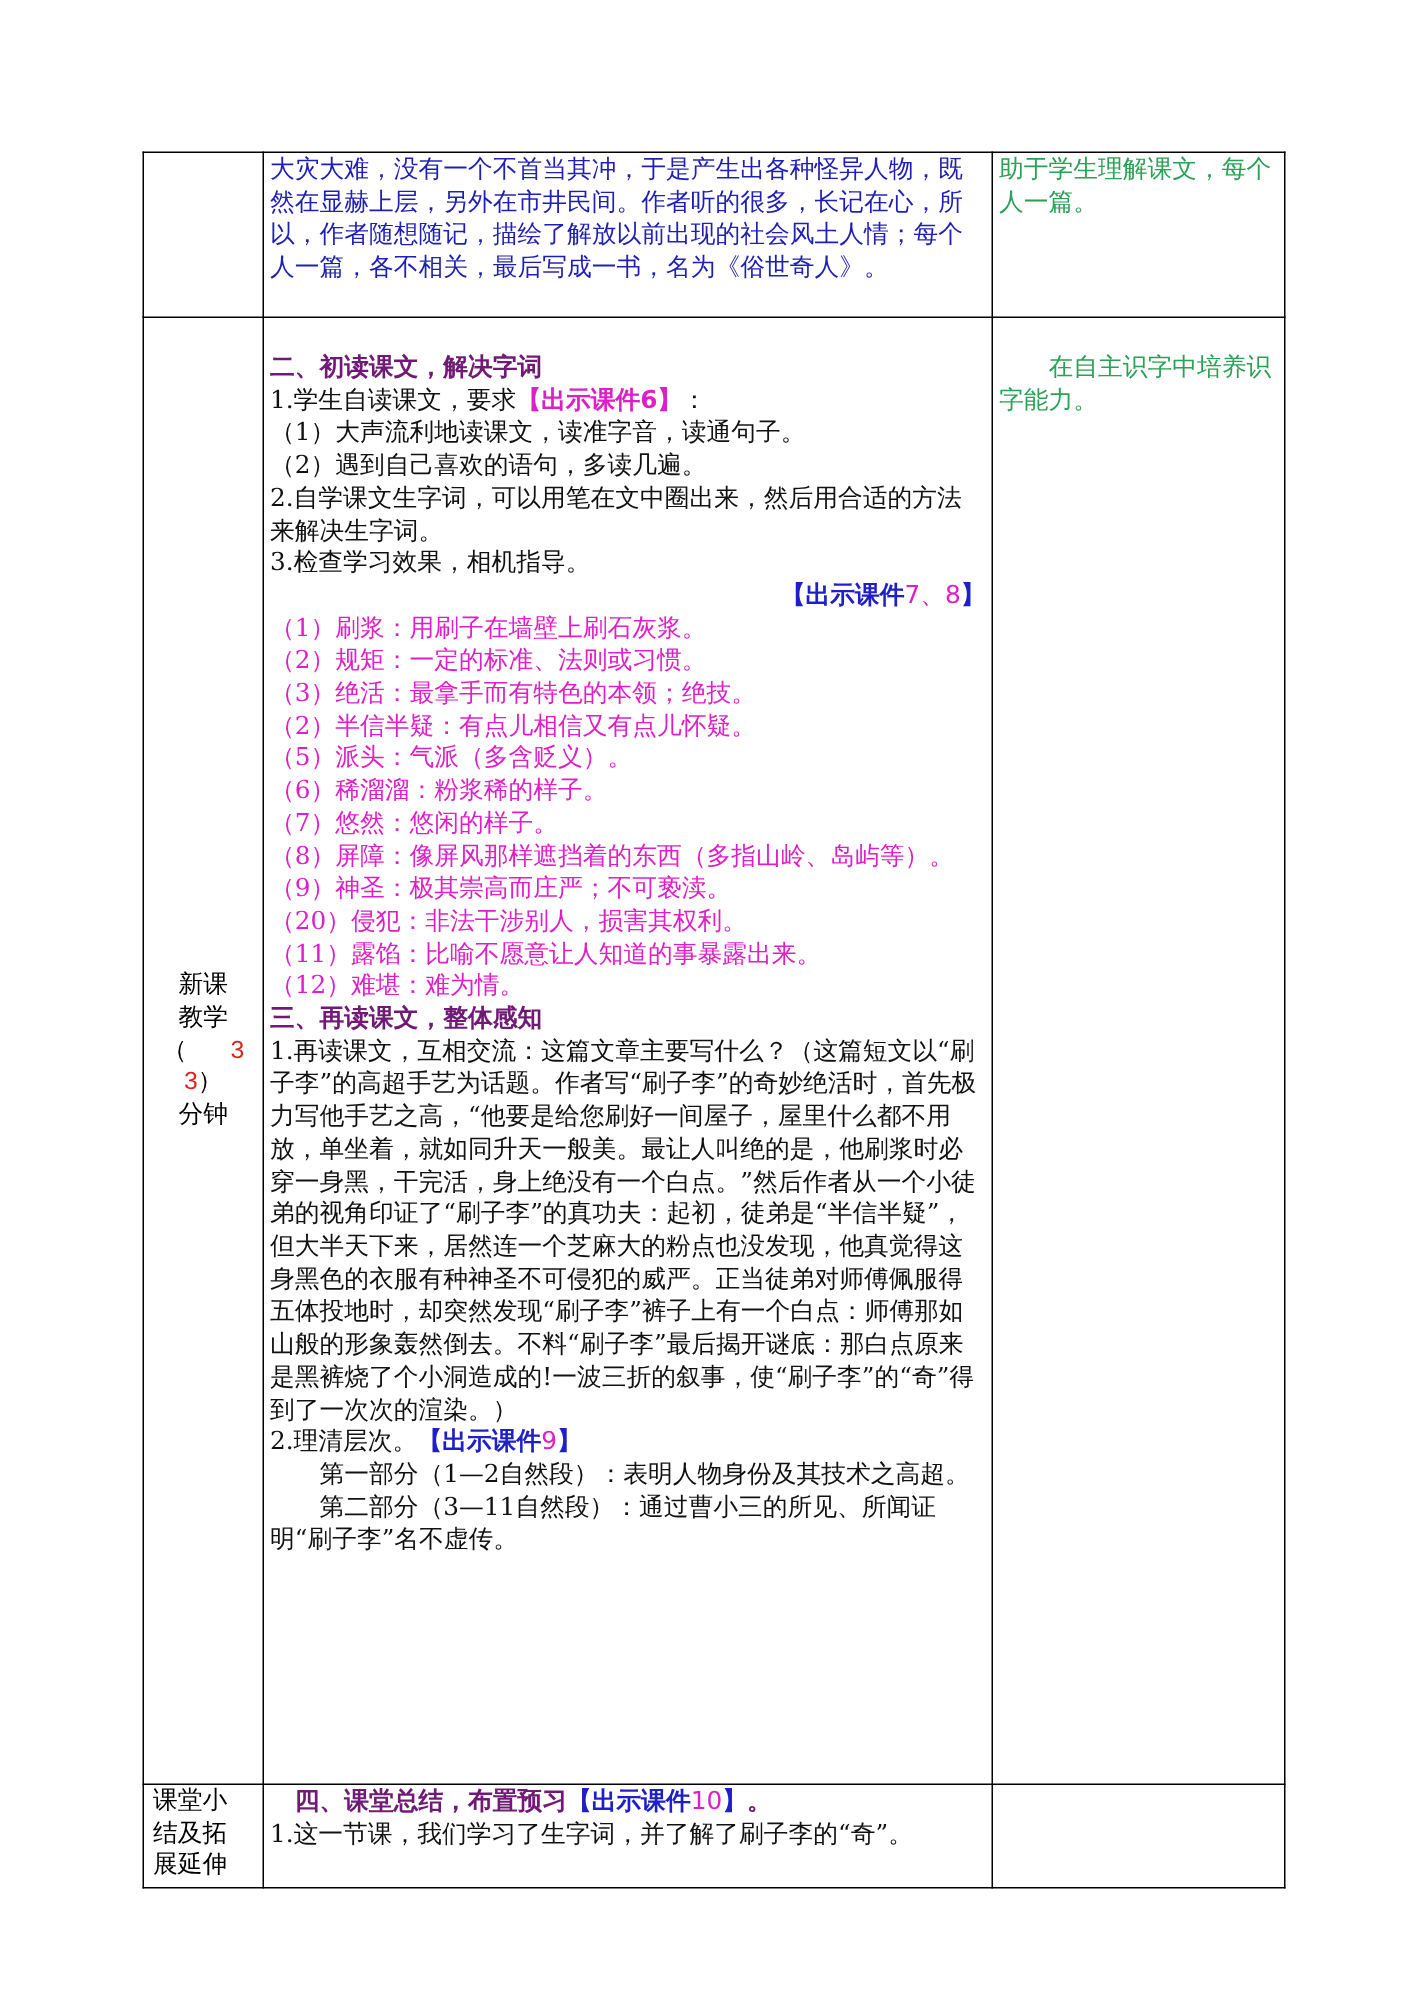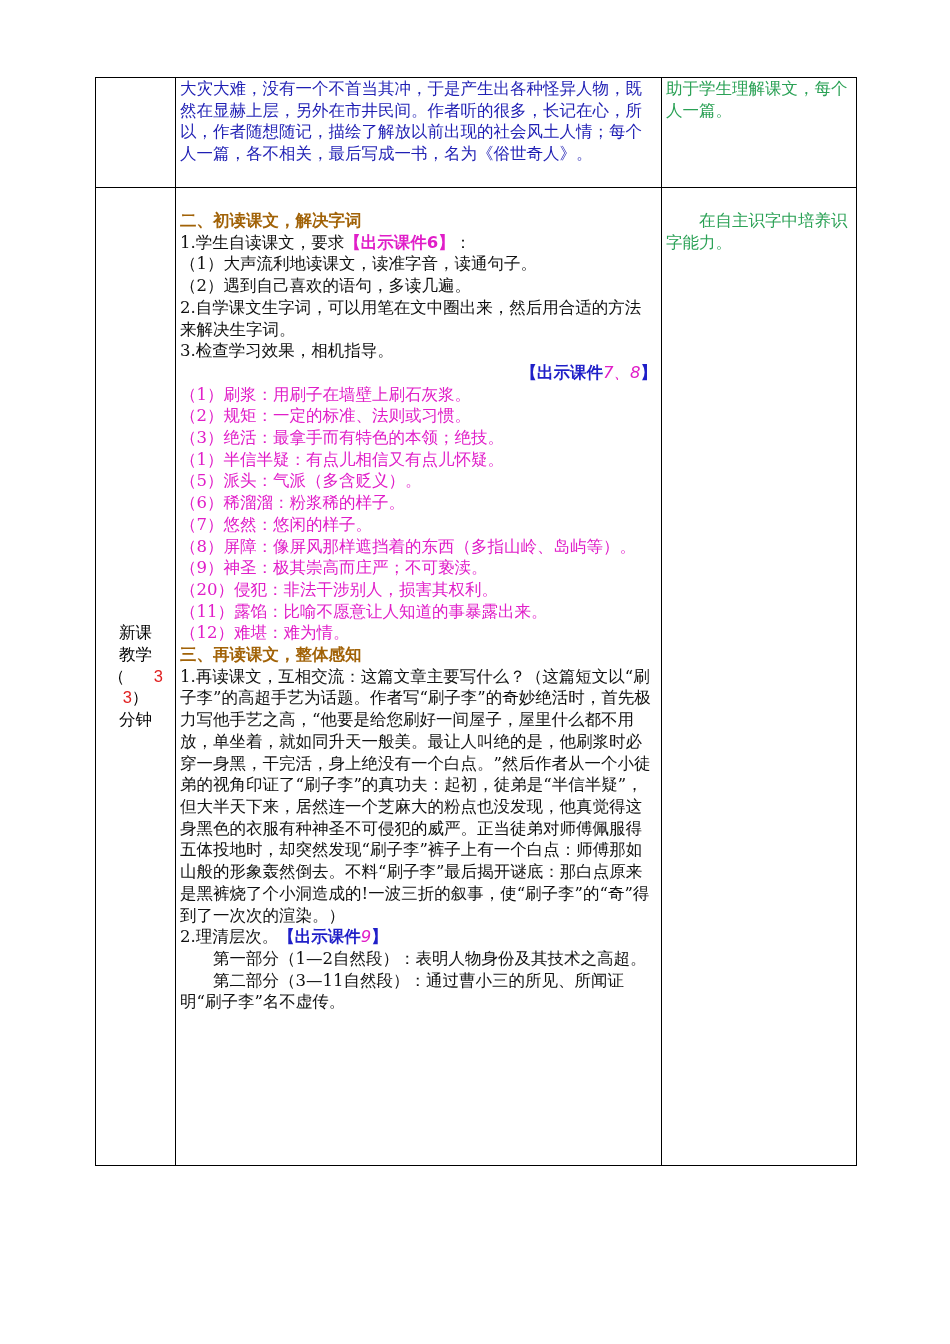--- a/index.html
+++ b/index.html
@@ -6,7 +6,7 @@
   body { width: 950px; height: 1344px; position: relative; overflow: hidden;
          font-family: "DejaVu Serif", "Liberation Serif", serif; }
   .lesson-table {
-    position: absolute; left: 95px; top: 77px; width: 761px;
+    position: absolute; left: 95px; top: 101px; width: 761px;
     border-collapse: collapse; table-layout: fixed; padding-left: 24px;
   }
   .lesson-table td {

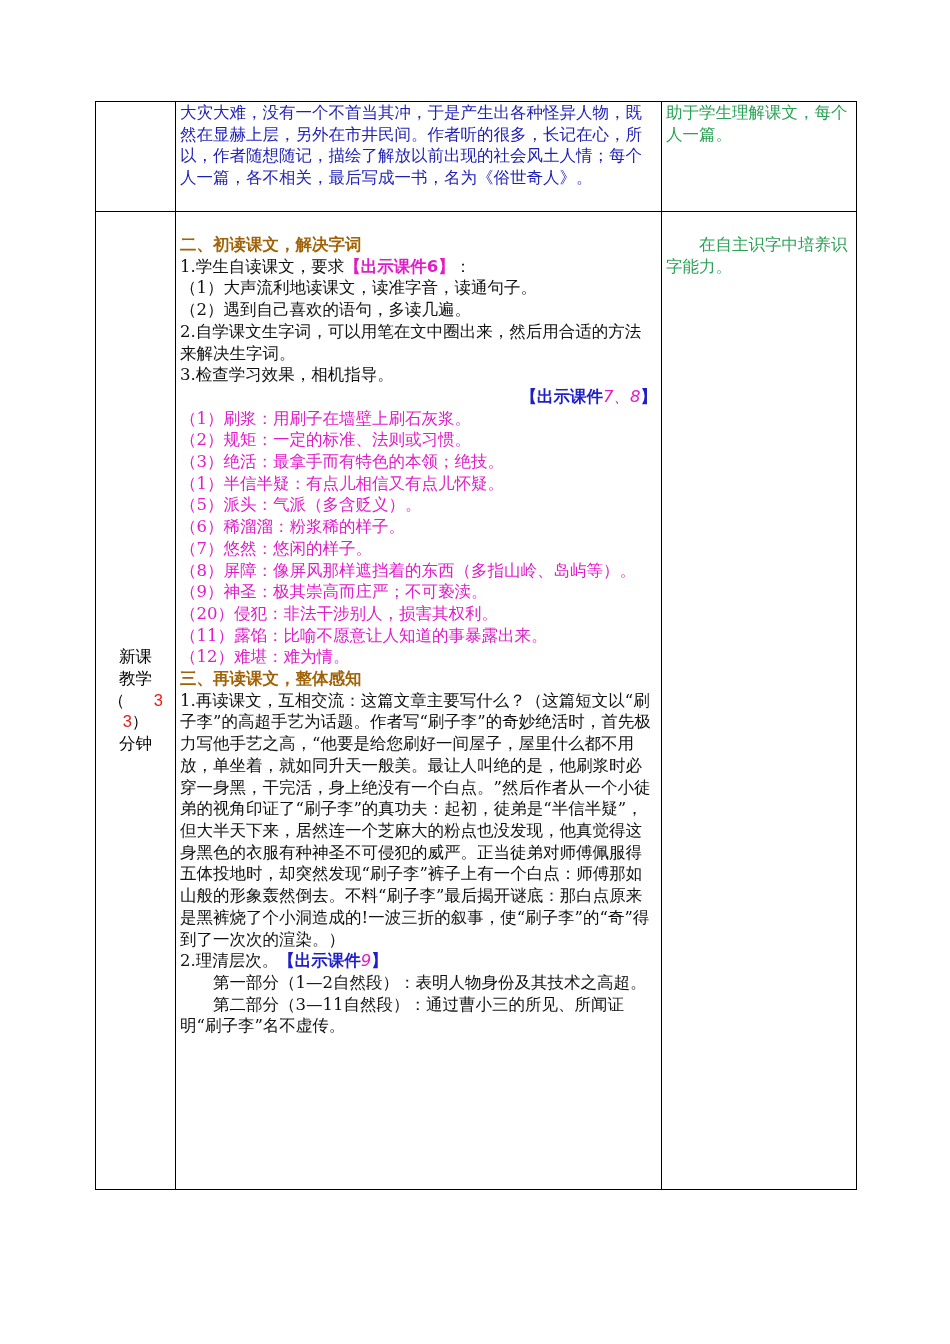--- a/index.html
+++ b/index.html
@@ -25,7 +25,7 @@
   .blue { color: #1f1fb4; }
   .green { color: #2aa155; }
   .pink { color: #e01ec8; }
-  .magenta-bold { color: #a16207; font-weight: bold; font-family: "DejaVu Sans", sans-serif; }
+  .magenta-bold { color: #701a75; font-weight: bold; font-family: "DejaVu Sans", sans-serif; }
   .bracket-blue { color: #1f1fc8; font-weight: bold; font-family: "DejaVu Sans", sans-serif; text-align: right; }
   .num-pink { color: #e01ec8; font-weight: normal; font-style: italic; }
   .red { color: #e02020; margin-left: 29px; }

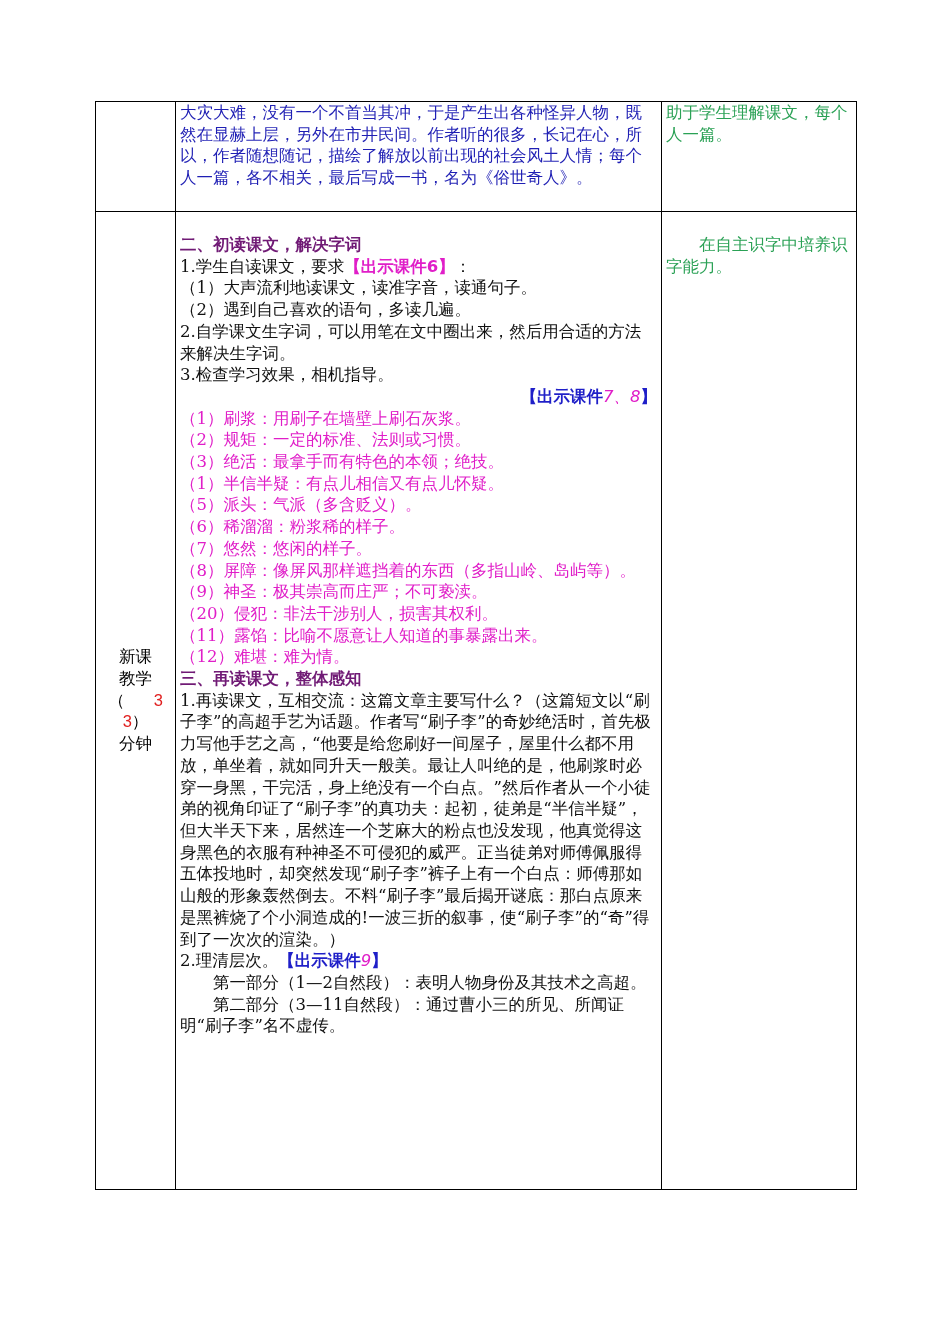--- a/index.html
+++ b/index.html
@@ -27,7 +27,7 @@
   .pink { color: #e01ec8; }
   .magenta-bold { color: #701a75; font-weight: bold; font-family: "DejaVu Sans", sans-serif; }
   .bracket-blue { color: #1f1fc8; font-weight: bold; font-family: "DejaVu Sans", sans-serif; text-align: right; }
-  .num-pink { color: #e01ec8; font-weight: normal; font-style: italic; }
+  .num-pink { color: #e01ec8; font-weight: normal; }
   .red { color: #e02020; margin-left: 29px; }
   .black { color: #111; }
   .line { display: block; }

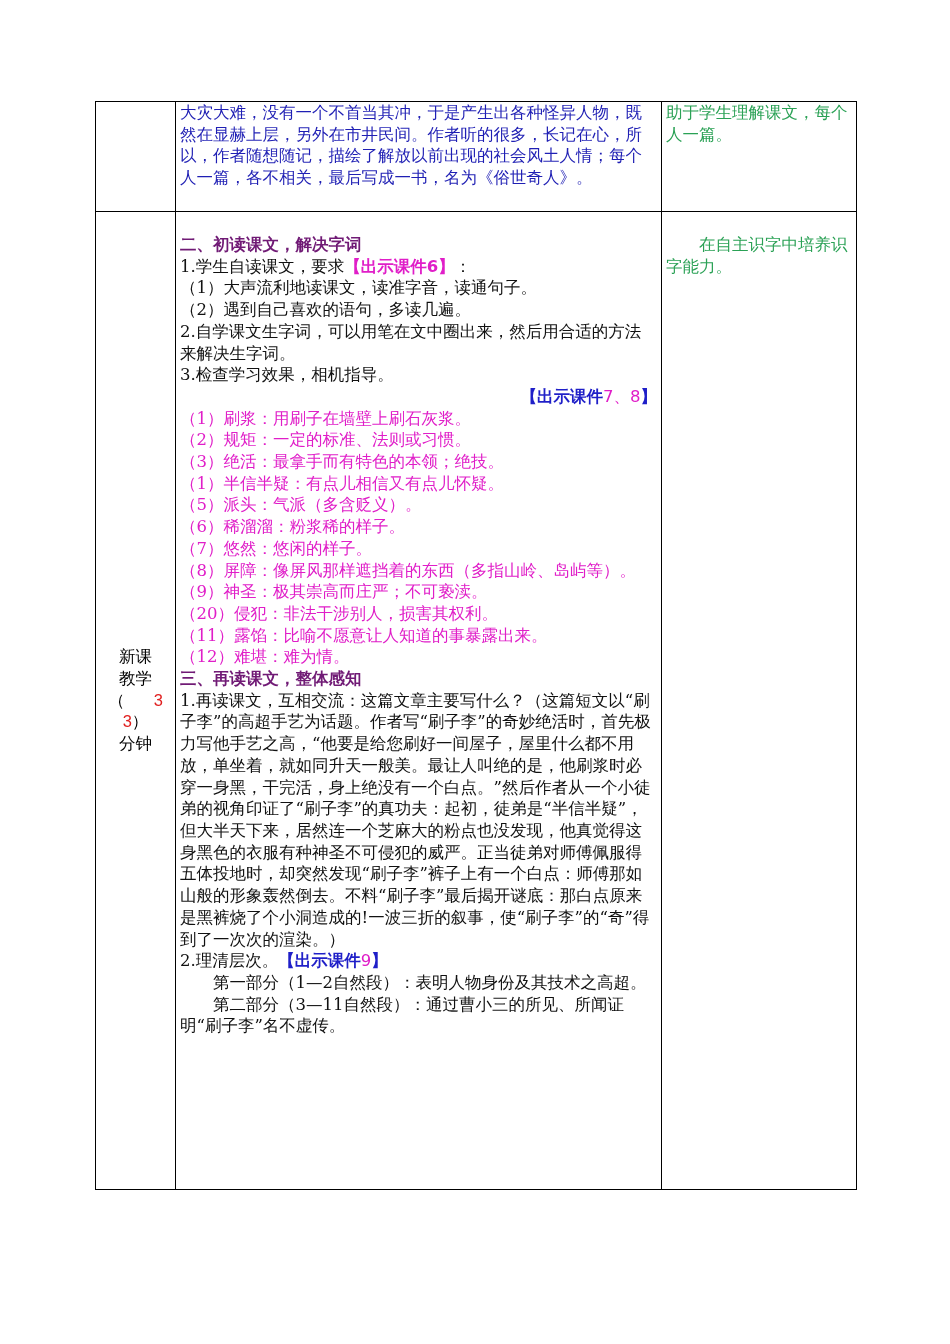--- a/index.html
+++ b/index.html
@@ -76,7 +76,7 @@
         <div>（1）刷浆：用刷子在墙壁上刷石灰浆。</div>
         <div>（2）规矩：一定的标准、法则或习惯。</div>
         <div>（3）绝活：最拿手而有特色的本领；绝技。</div>
-        <div>（1）半信半疑：有点儿相信又有点儿怀疑。</div>
+        <div>（2）半信半疑：有点儿相信又有点儿怀疑。</div>
         <div>（5）派头：气派（多含贬义）。</div>
         <div>（6）稀溜溜：粉浆稀的样子。</div>
         <div>（7）悠然：悠闲的样子。</div>

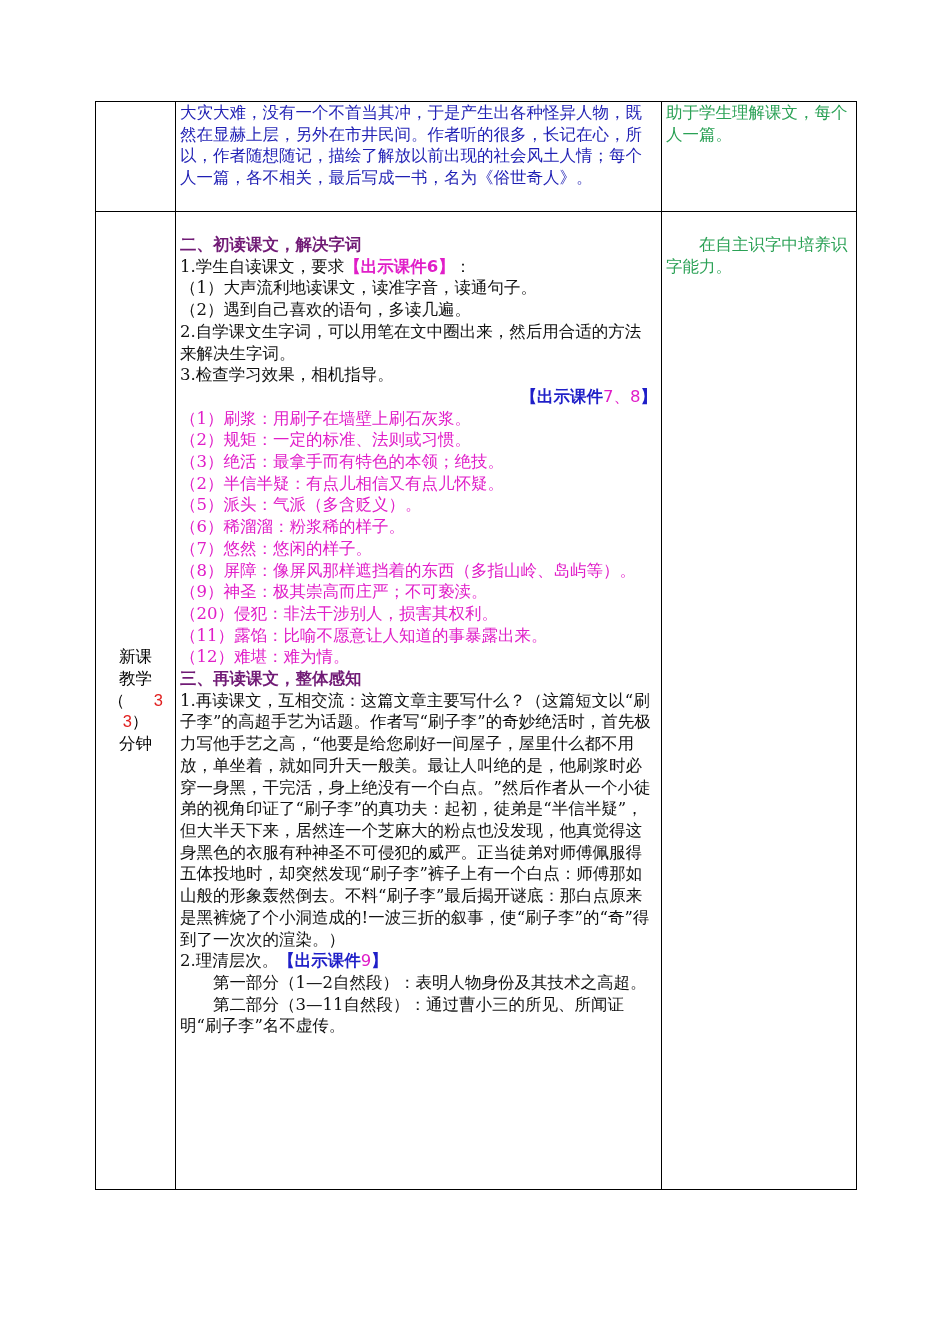--- a/index.html
+++ b/index.html
@@ -98,6 +98,18 @@
     </td>
   </tr>
 
+  <tr class="row3">
+    <td class="label-cell bottom">
+      <span class="line">课堂小</span>
+      <span class="line">结及拓</span>
+      <span class="line">展延伸</span>
+    </td>
+    <td class="black">
+      <div class="indent1"><span class="magenta-bold">四、课堂总结，布置预习</span><span class="bracket-blue"><span>【出示课件</span><span class="num-pink">10</span><span>】</span></span><span class="magenta-bold">。</span></div>
+      <div>1.这一节课，我们学习了生字词，并了解了刷子李的“奇”。</div>
+    </td>
+    <td></td>
+  </tr>
 </tbody>
   </table>
 

